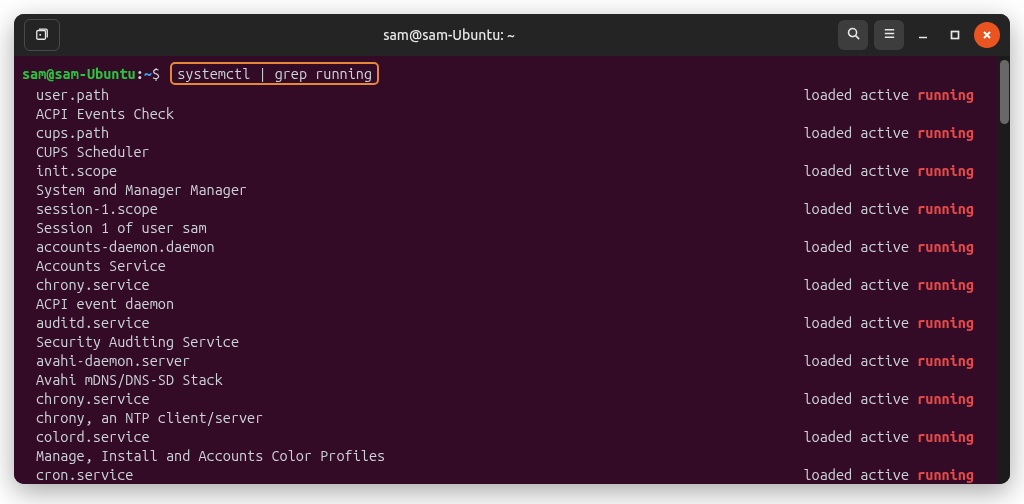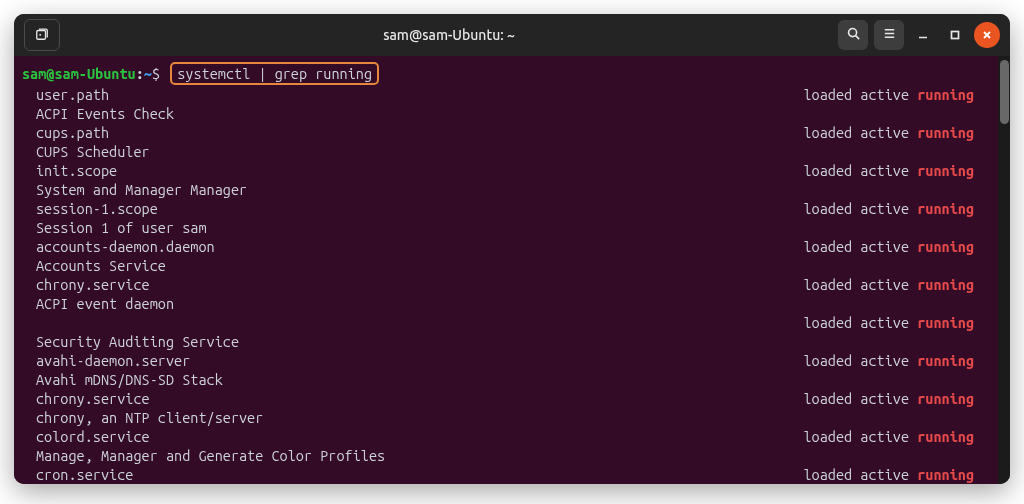--- a/index.html
+++ b/index.html
@@ -192,7 +192,7 @@
             <div class="sysrow"><span class="desc-col">Accounts Service</span></div>
             <div class="sysrow"><span class="unit-col">chrony.service</span><span class="status-col"><span>loaded active </span><span class="running">running</span></span></div>
             <div class="sysrow"><span class="desc-col">ACPI event daemon</span></div>
-            <div class="sysrow"><span class="status-col"><span>loaded active </span><span class="running">running</span></span></div>
+            <div class="sysrow"><span class="unit-col">auditd.service</span><span class="status-col"><span>loaded active </span><span class="running">running</span></span></div>
             <div class="sysrow"><span class="desc-col">Security Auditing Service</span></div>
             <div class="sysrow"><span class="unit-col">avahi-daemon.server</span><span class="status-col"><span>loaded active </span><span class="running">running</span></span></div>
             <div class="sysrow"><span class="desc-col">Avahi mDNS/DNS-SD Stack</span></div>

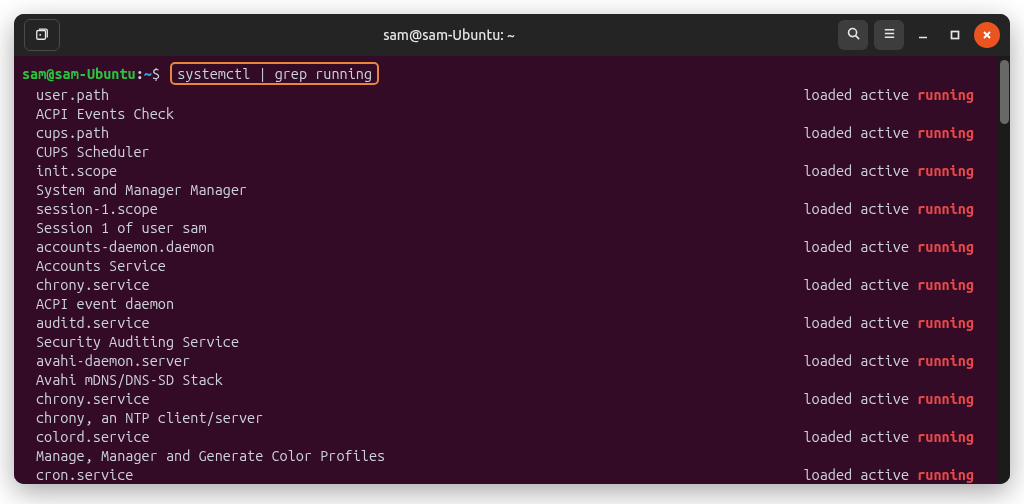--- a/index.html
+++ b/index.html
@@ -199,7 +199,7 @@
             <div class="sysrow"><span class="unit-col">chrony.service</span><span class="status-col"><span>loaded active </span><span class="running">running</span></span></div>
             <div class="sysrow"><span class="desc-col">chrony, an NTP client/server</span></div>
             <div class="sysrow"><span class="unit-col">colord.service</span><span class="status-col"><span>loaded active </span><span class="running">running</span></span></div>
-            <div class="sysrow"><span class="desc-col">Manage, Manager and Generate Color Profiles</span></div>
+            <div class="sysrow"><span class="desc-col">Manage, Install and Accounts Color Profiles</span></div>
             <div class="sysrow"><span class="unit-col">cron.service</span><span class="status-col"><span>loaded active </span><span class="running">running</span></span></div>
           </div>
 

